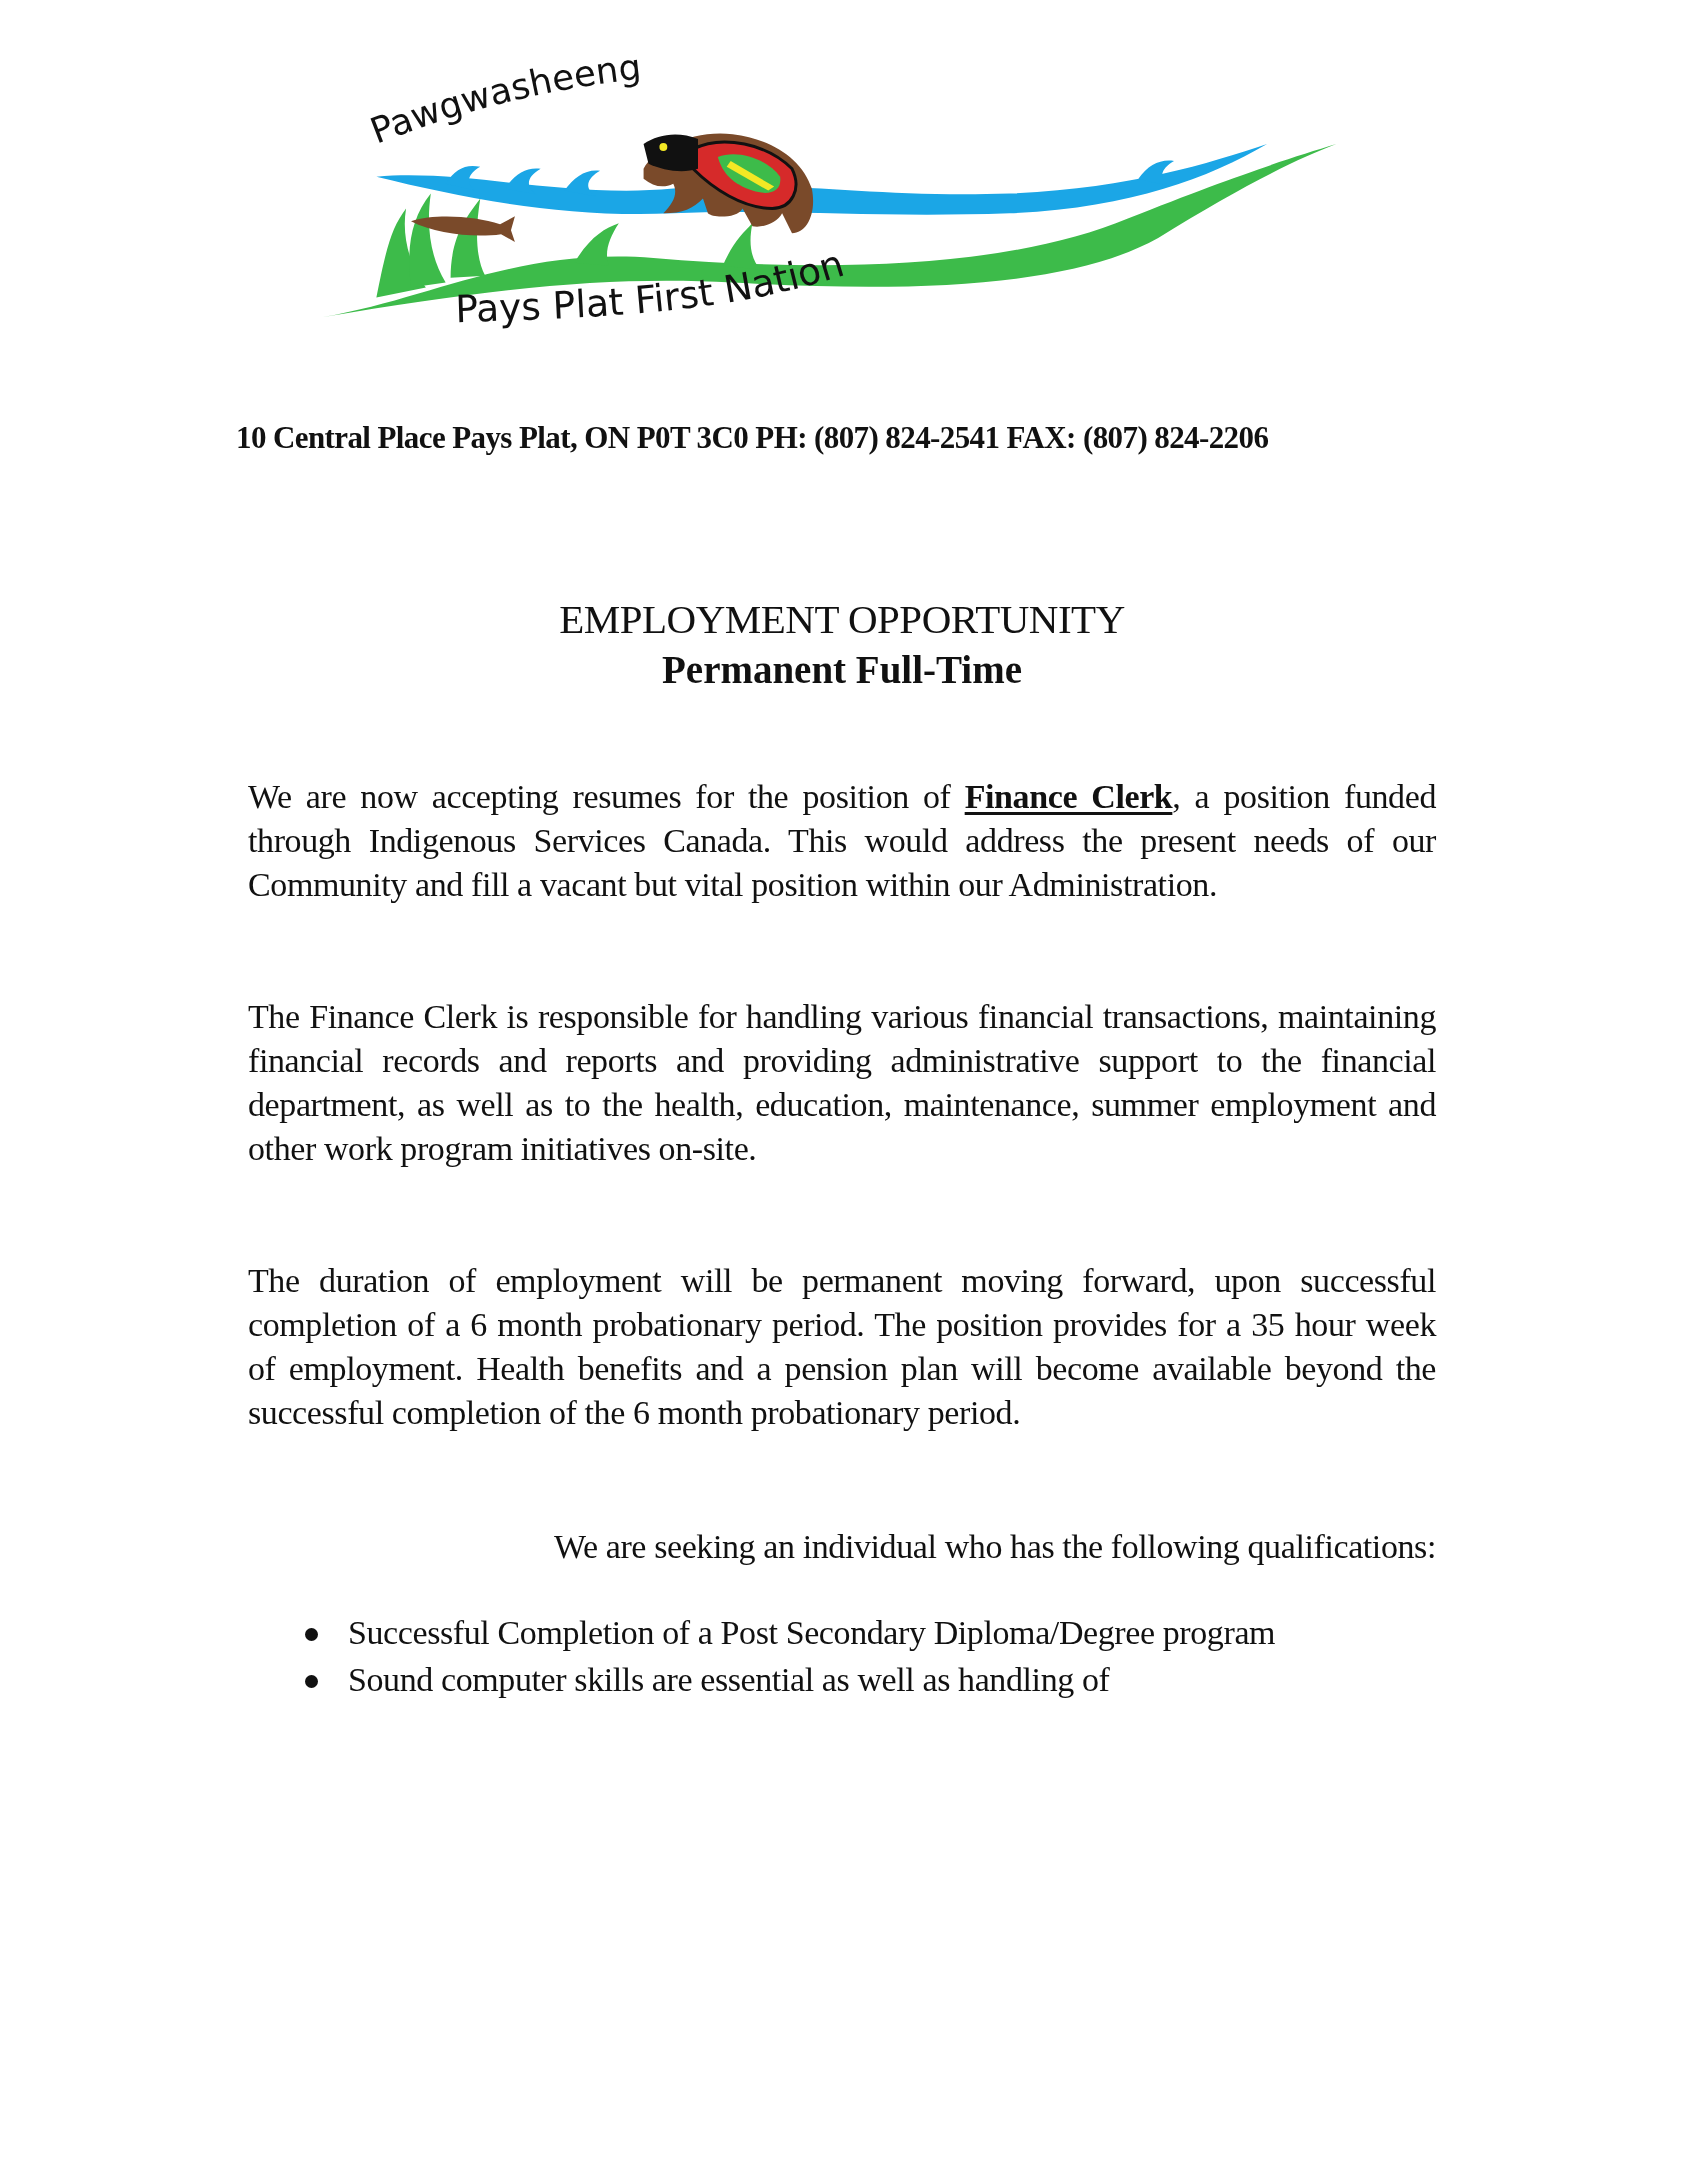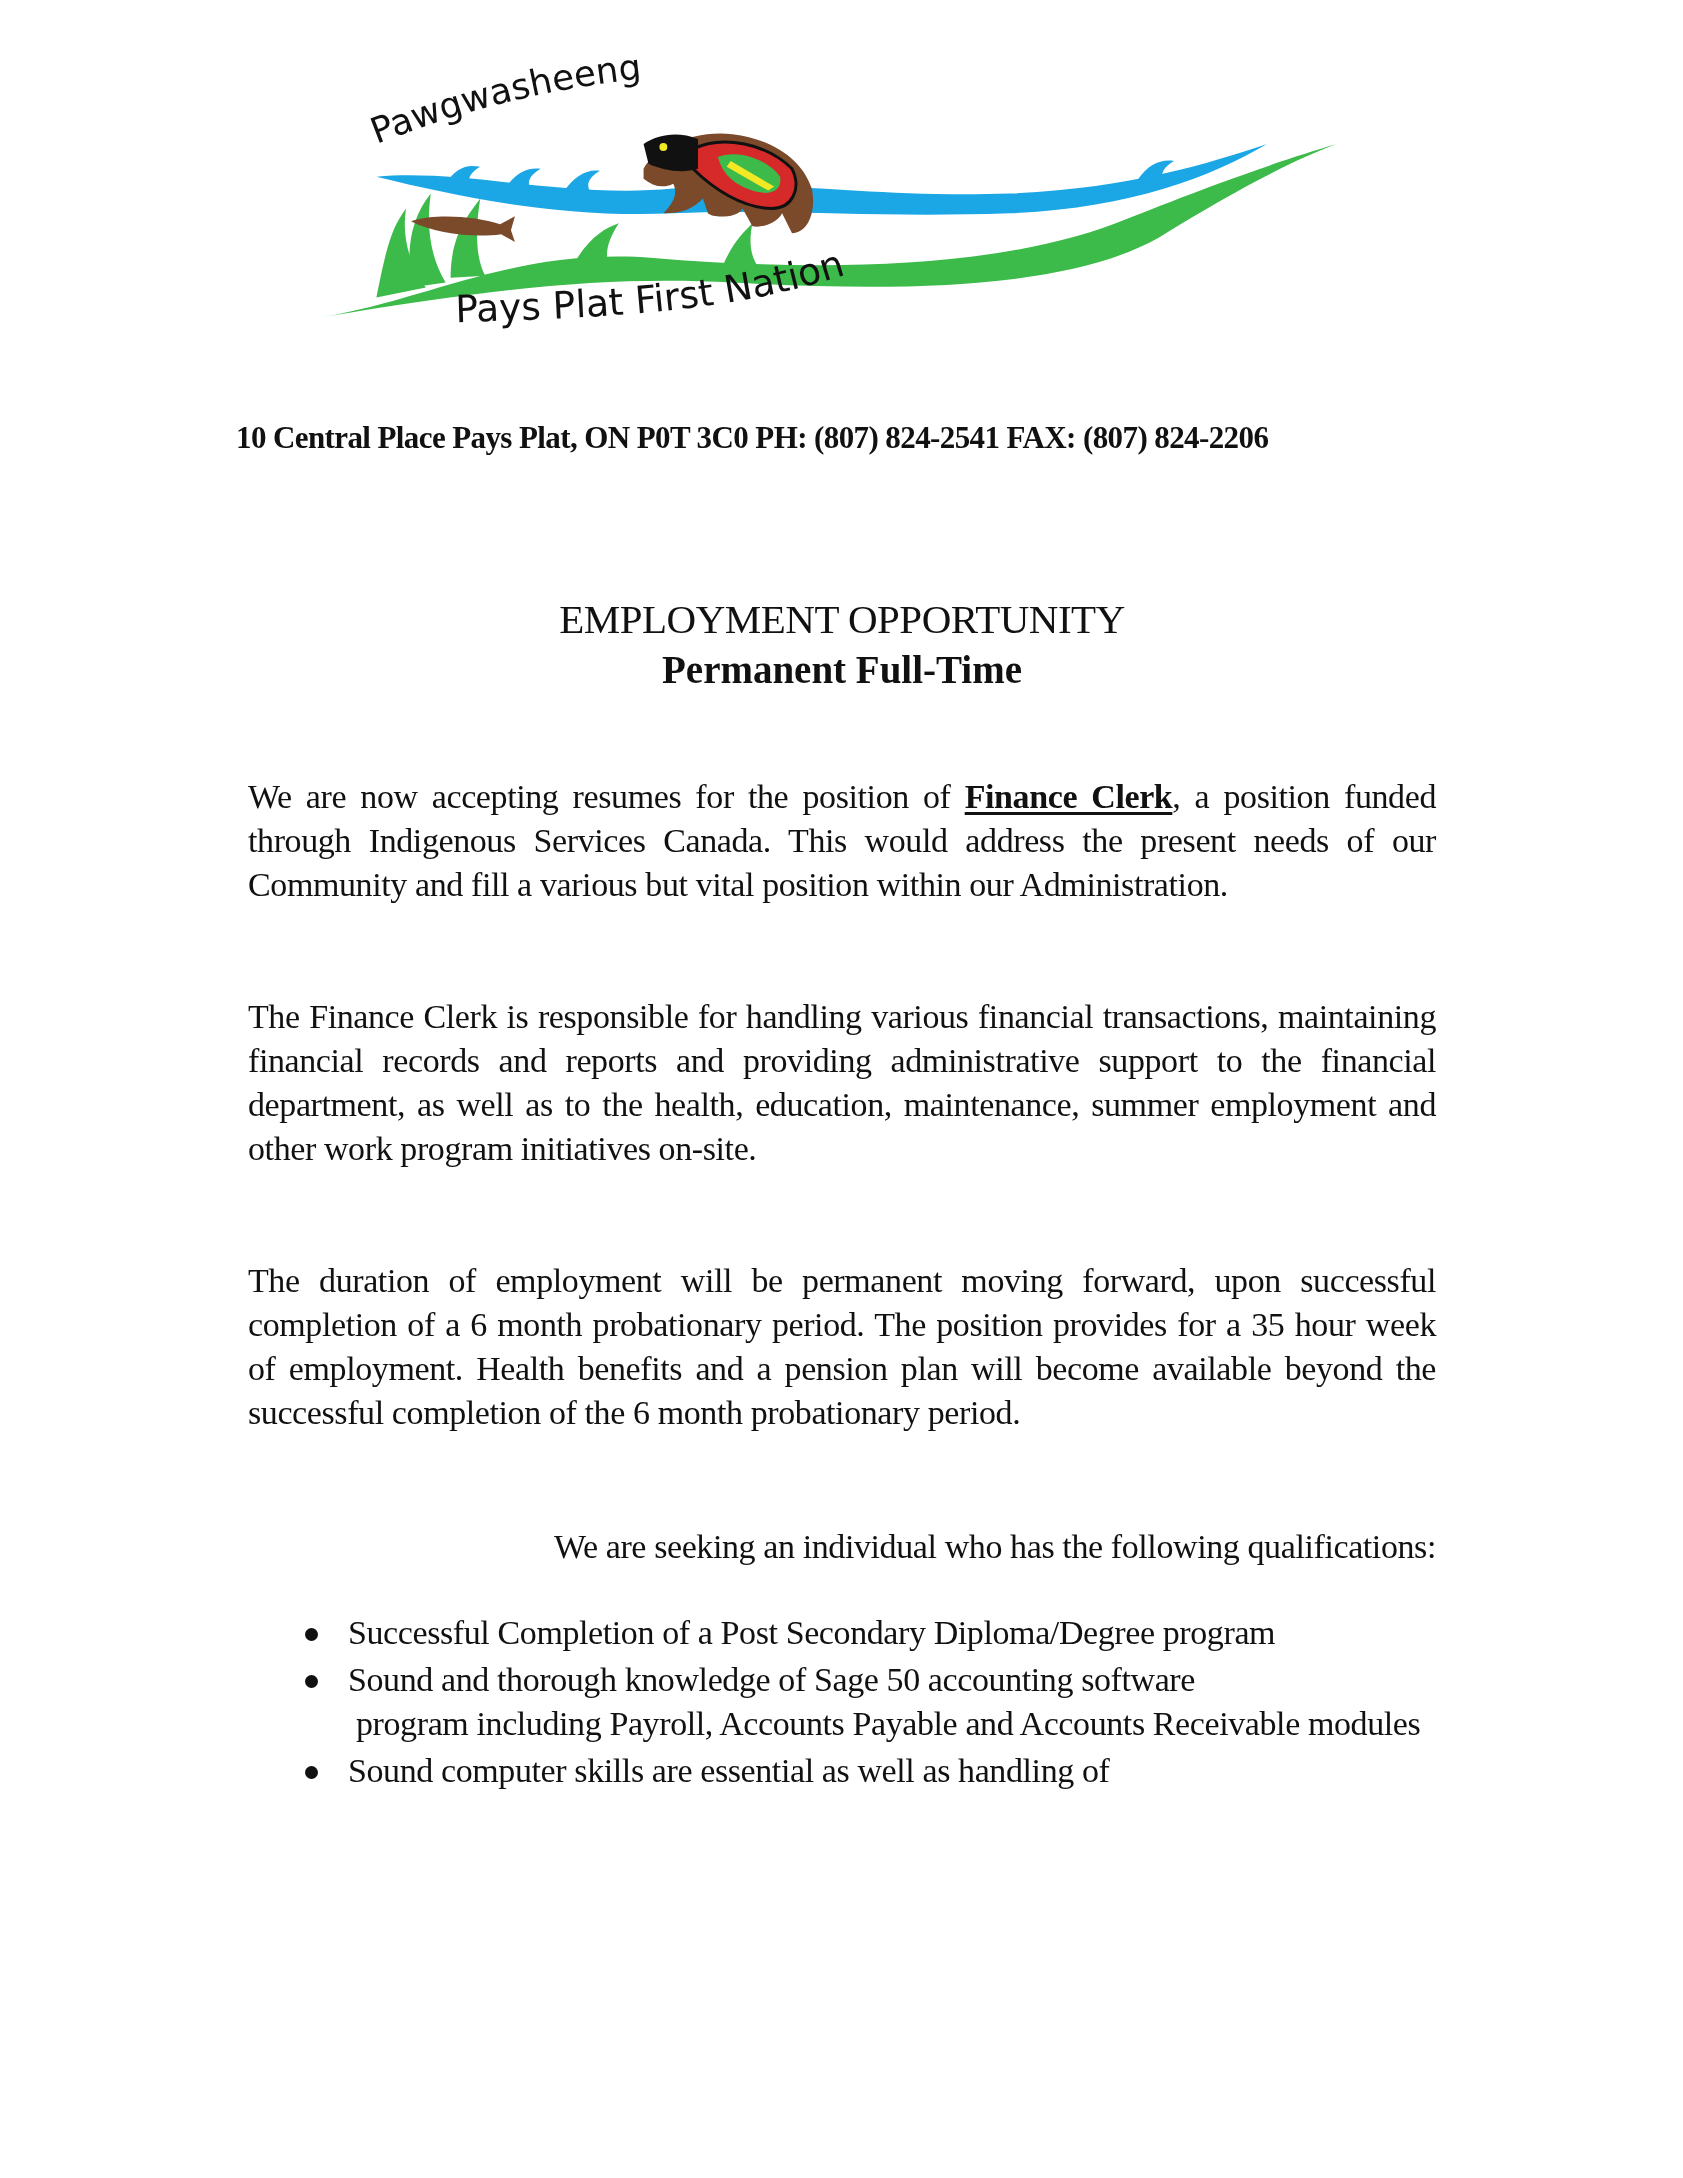--- a/index.html
+++ b/index.html
@@ -72,7 +72,7 @@
   <div class="h2">Permanent Full-Time</div>
 </div>
 
-<div class="body p1"><span>We are now accepting resumes for the position of </span><span class="u">Finance Clerk</span><span>, a position funded through Indigenous Services Canada. This would address the present needs of our Community and fill a various but vital position within our Administration.</span></div>
+<div class="body p1"><span>We are now accepting resumes for the position of </span><span class="u">Finance Clerk</span><span>, a position funded through Indigenous Services Canada. This would address the present needs of our Community and fill a vacant but vital position within our Administration.</span></div>
 
 <div class="body p2">The Finance Clerk is responsible for handling various financial transactions, maintaining financial records and reports and providing administrative support to the financial department, as well as to the health, education, maintenance, summer employment and other work program initiatives on-site.</div>
 

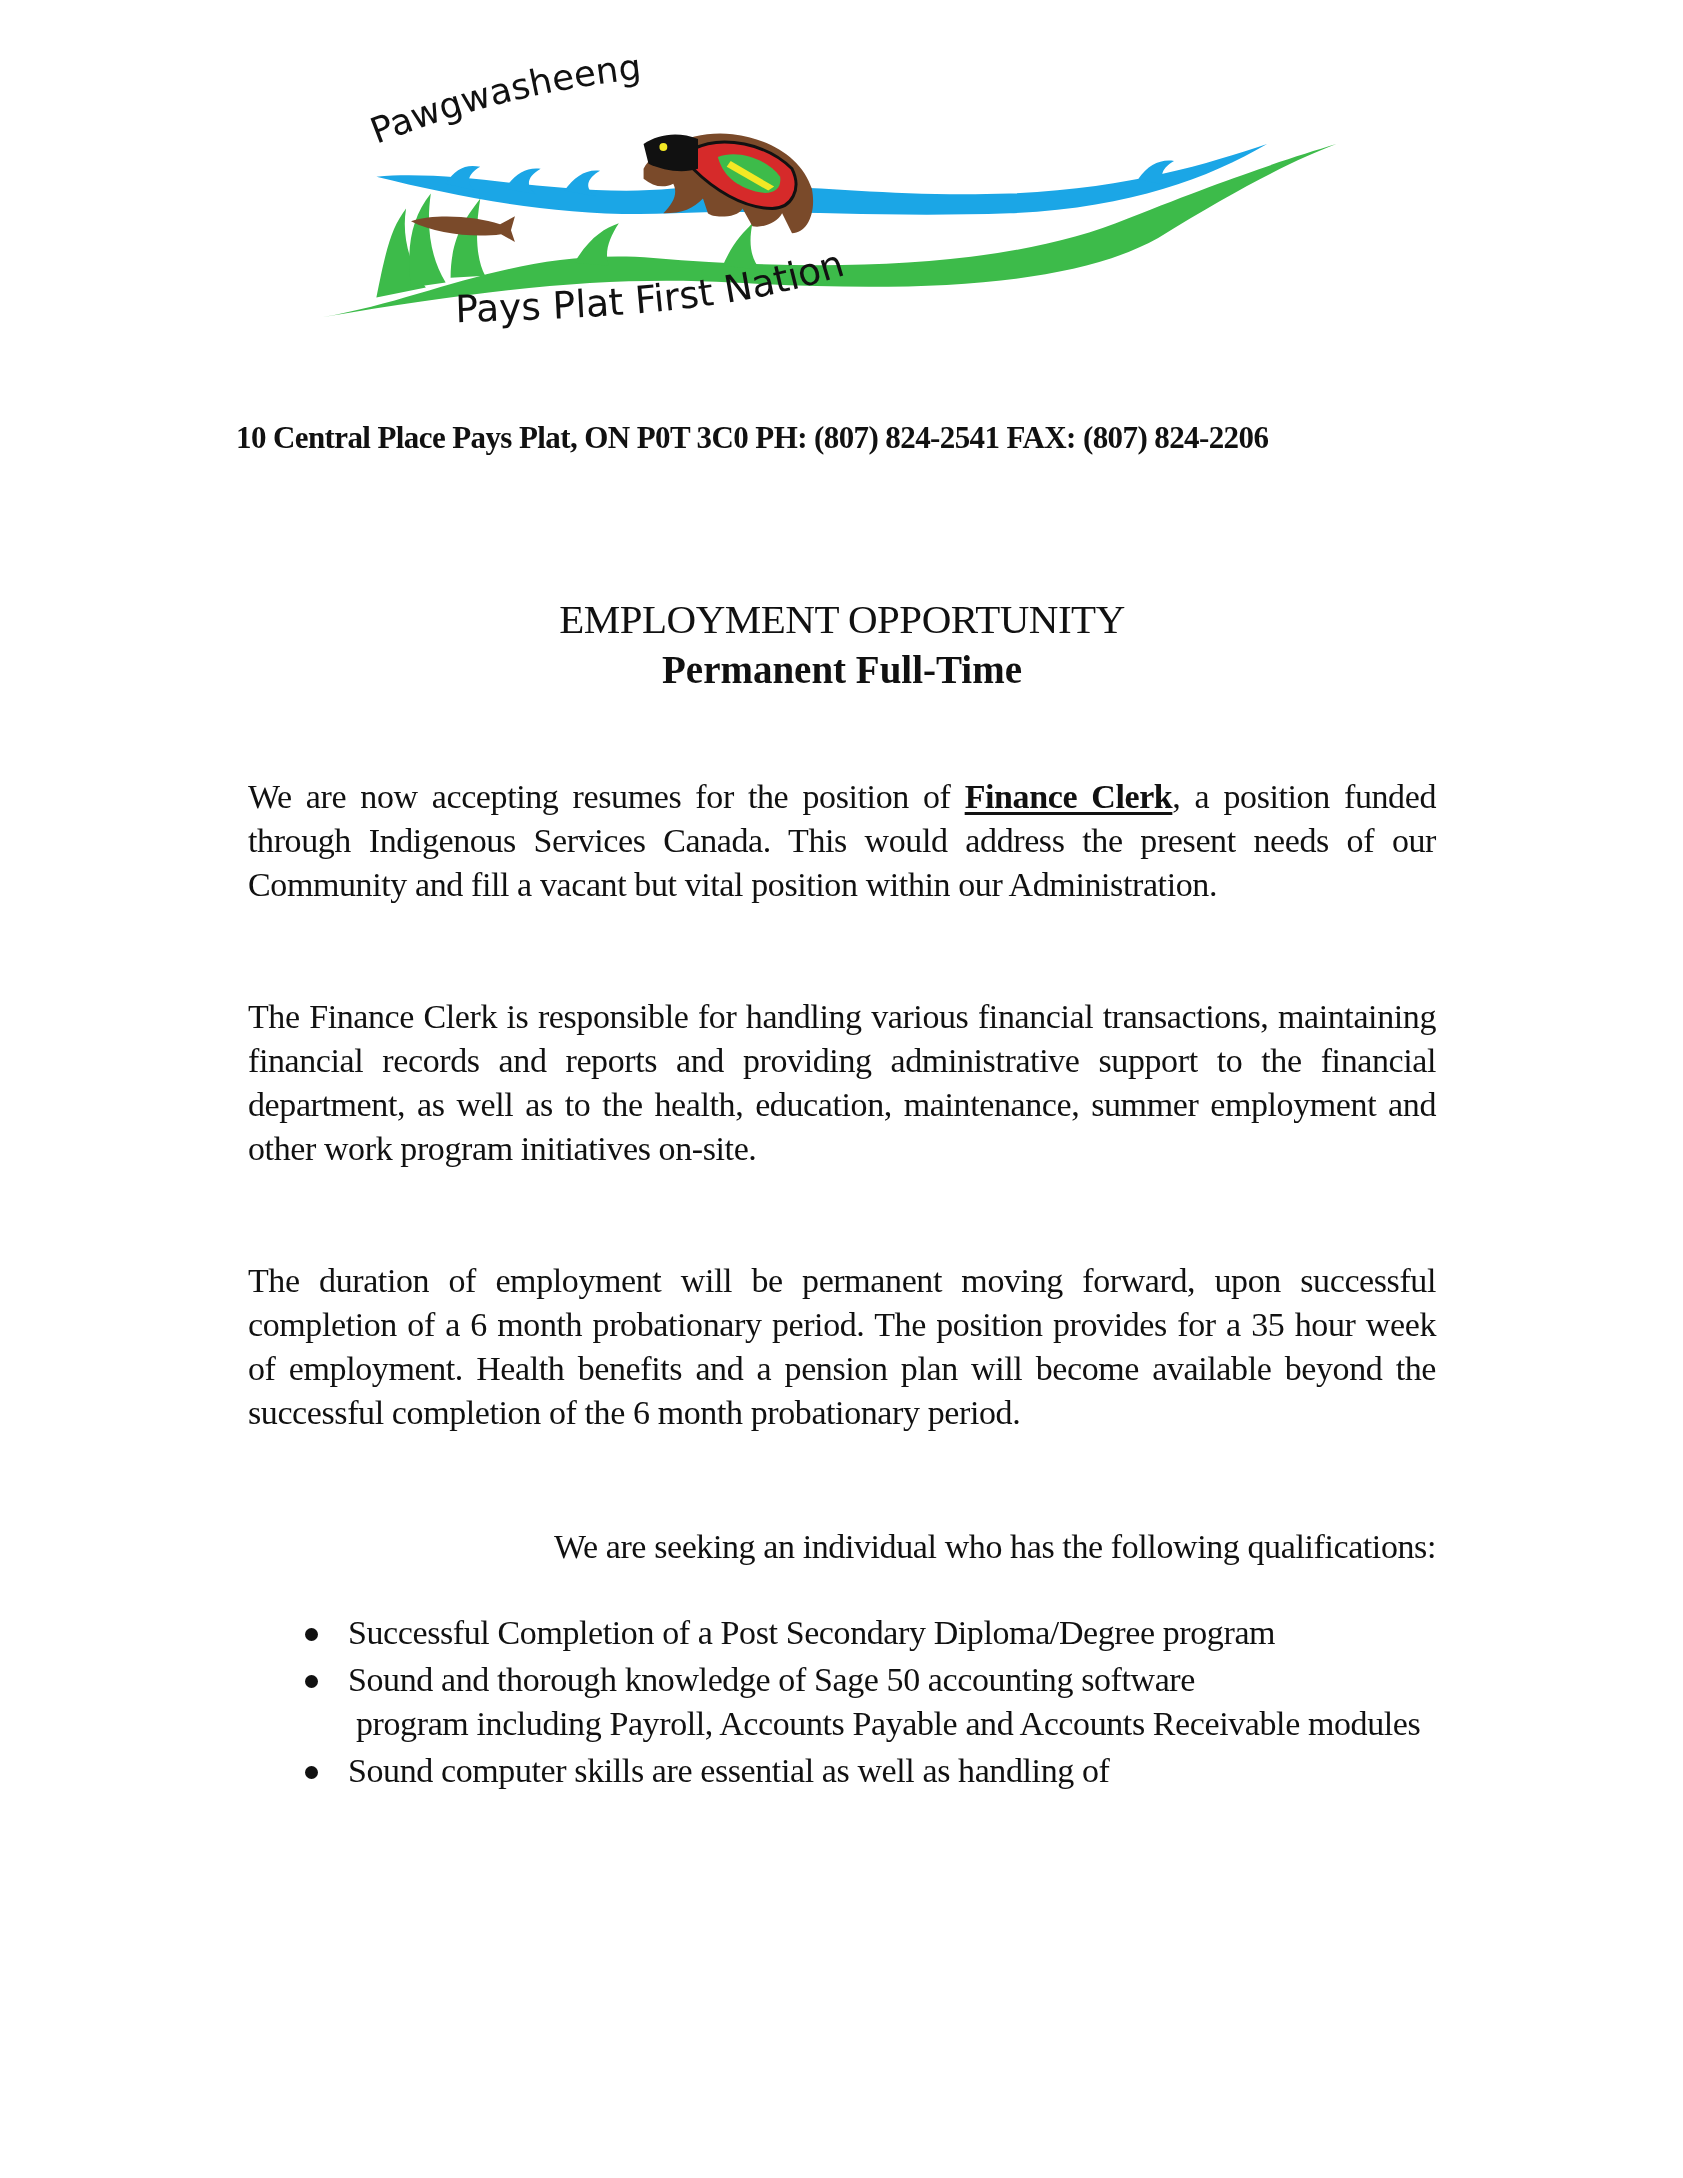--- a/index.html
+++ b/index.html
@@ -87,11 +87,6 @@
   </li>
   <li>
     <span class="bullet"></span>
-    <span>Sound and thorough knowledge of Sage 50 accounting software</span>
-    <span class="cont">program including Payroll, Accounts Payable and Accounts Receivable modules</span>
-  </li>
-  <li>
-    <span class="bullet"></span>
     <span>Sound computer skills are essential as well as handling of</span>
   </li>
 </ul>

